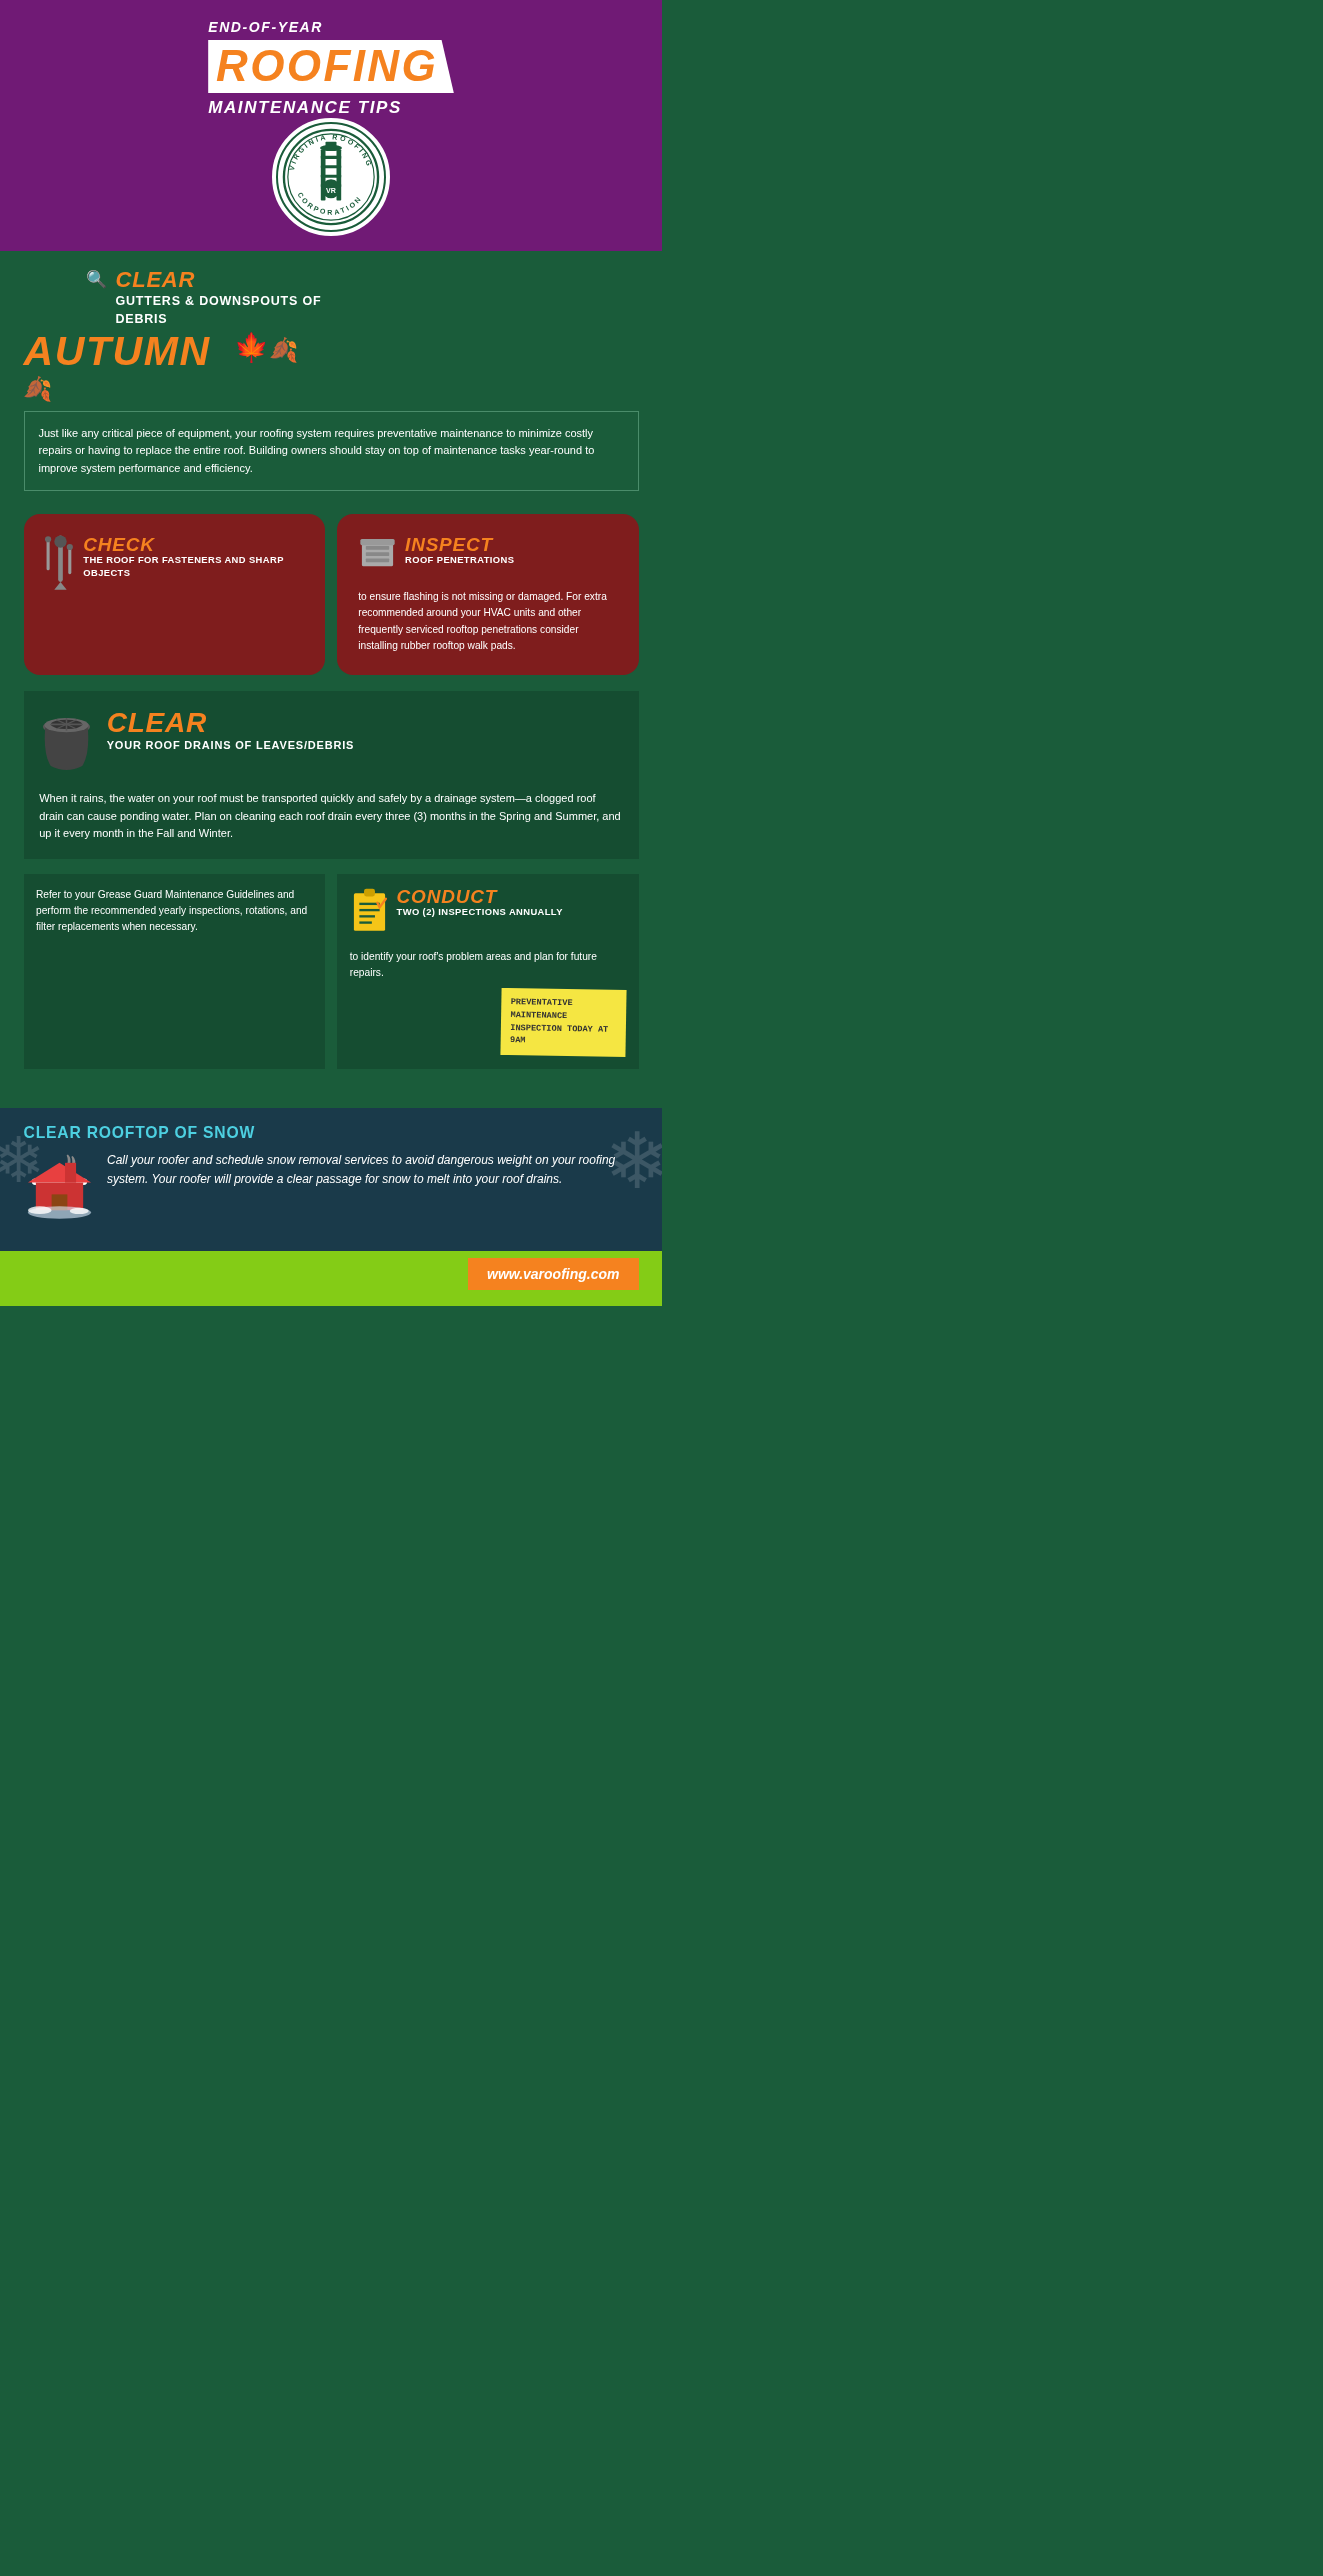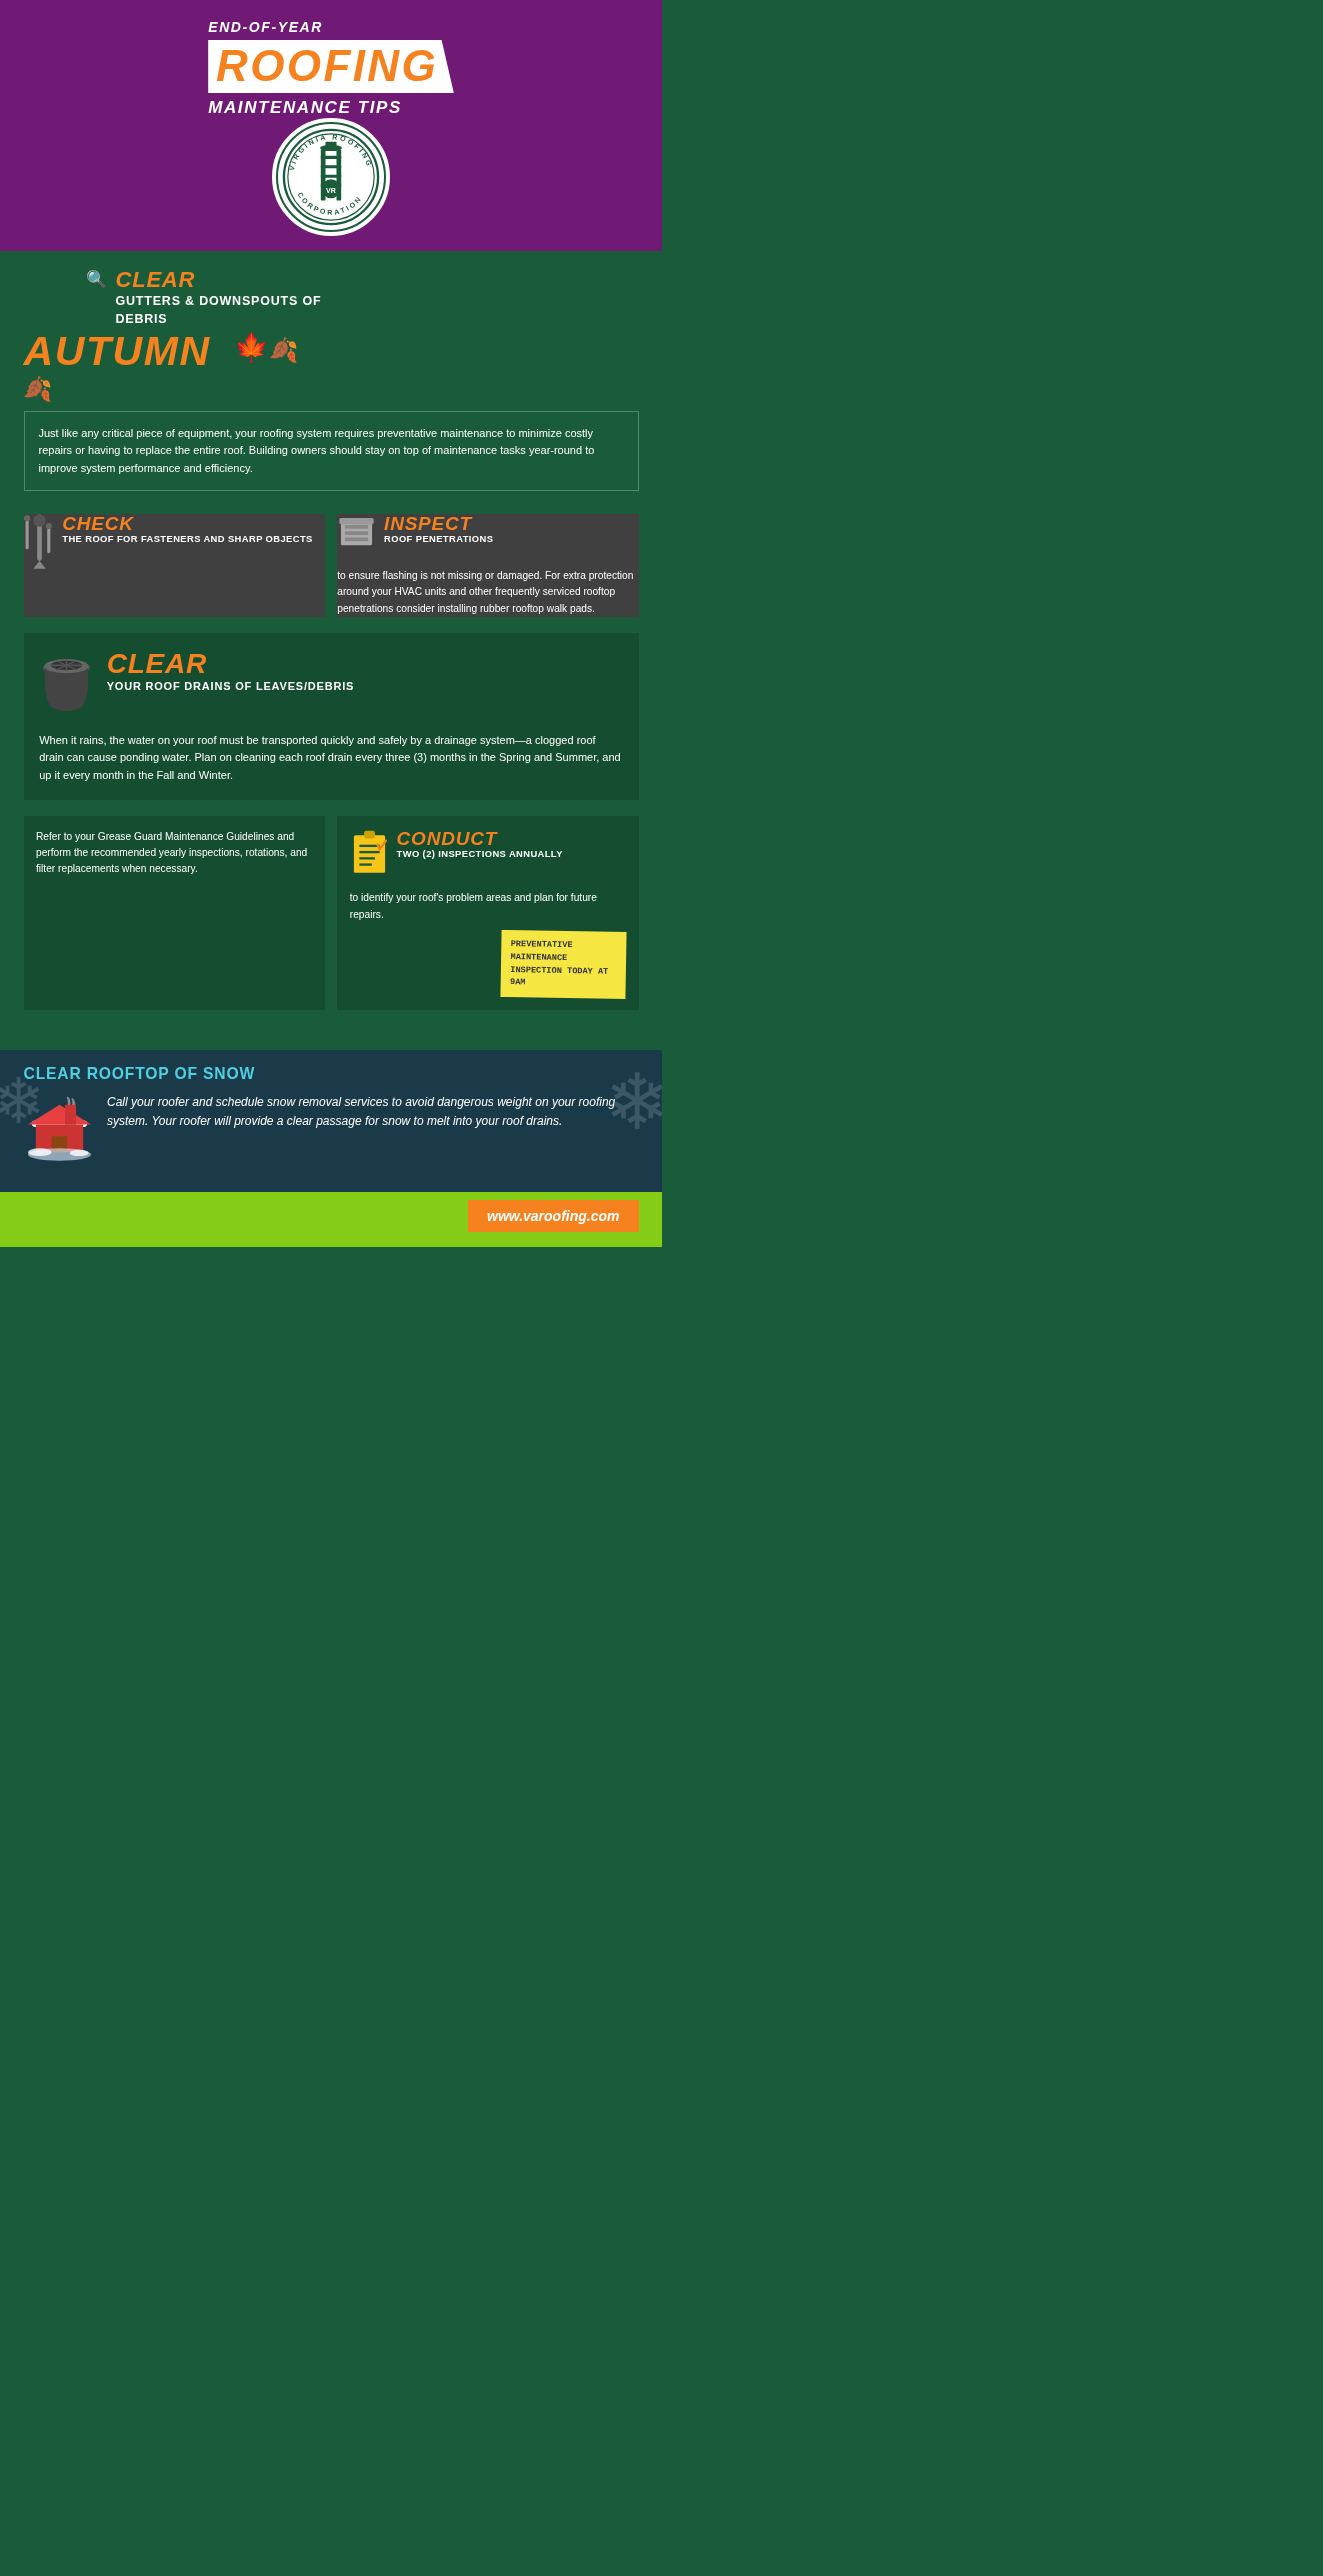--- a/index.html
+++ b/index.html
@@ -141,8 +141,9 @@
     }
     .col-card {
       flex: 1;
-      background: #404040;
-      padding: 0;
+      background: #7f1d1d;
+      padding: 21px;
+      border-radius: 16px;
     }
     .card-header {
       display: flex;

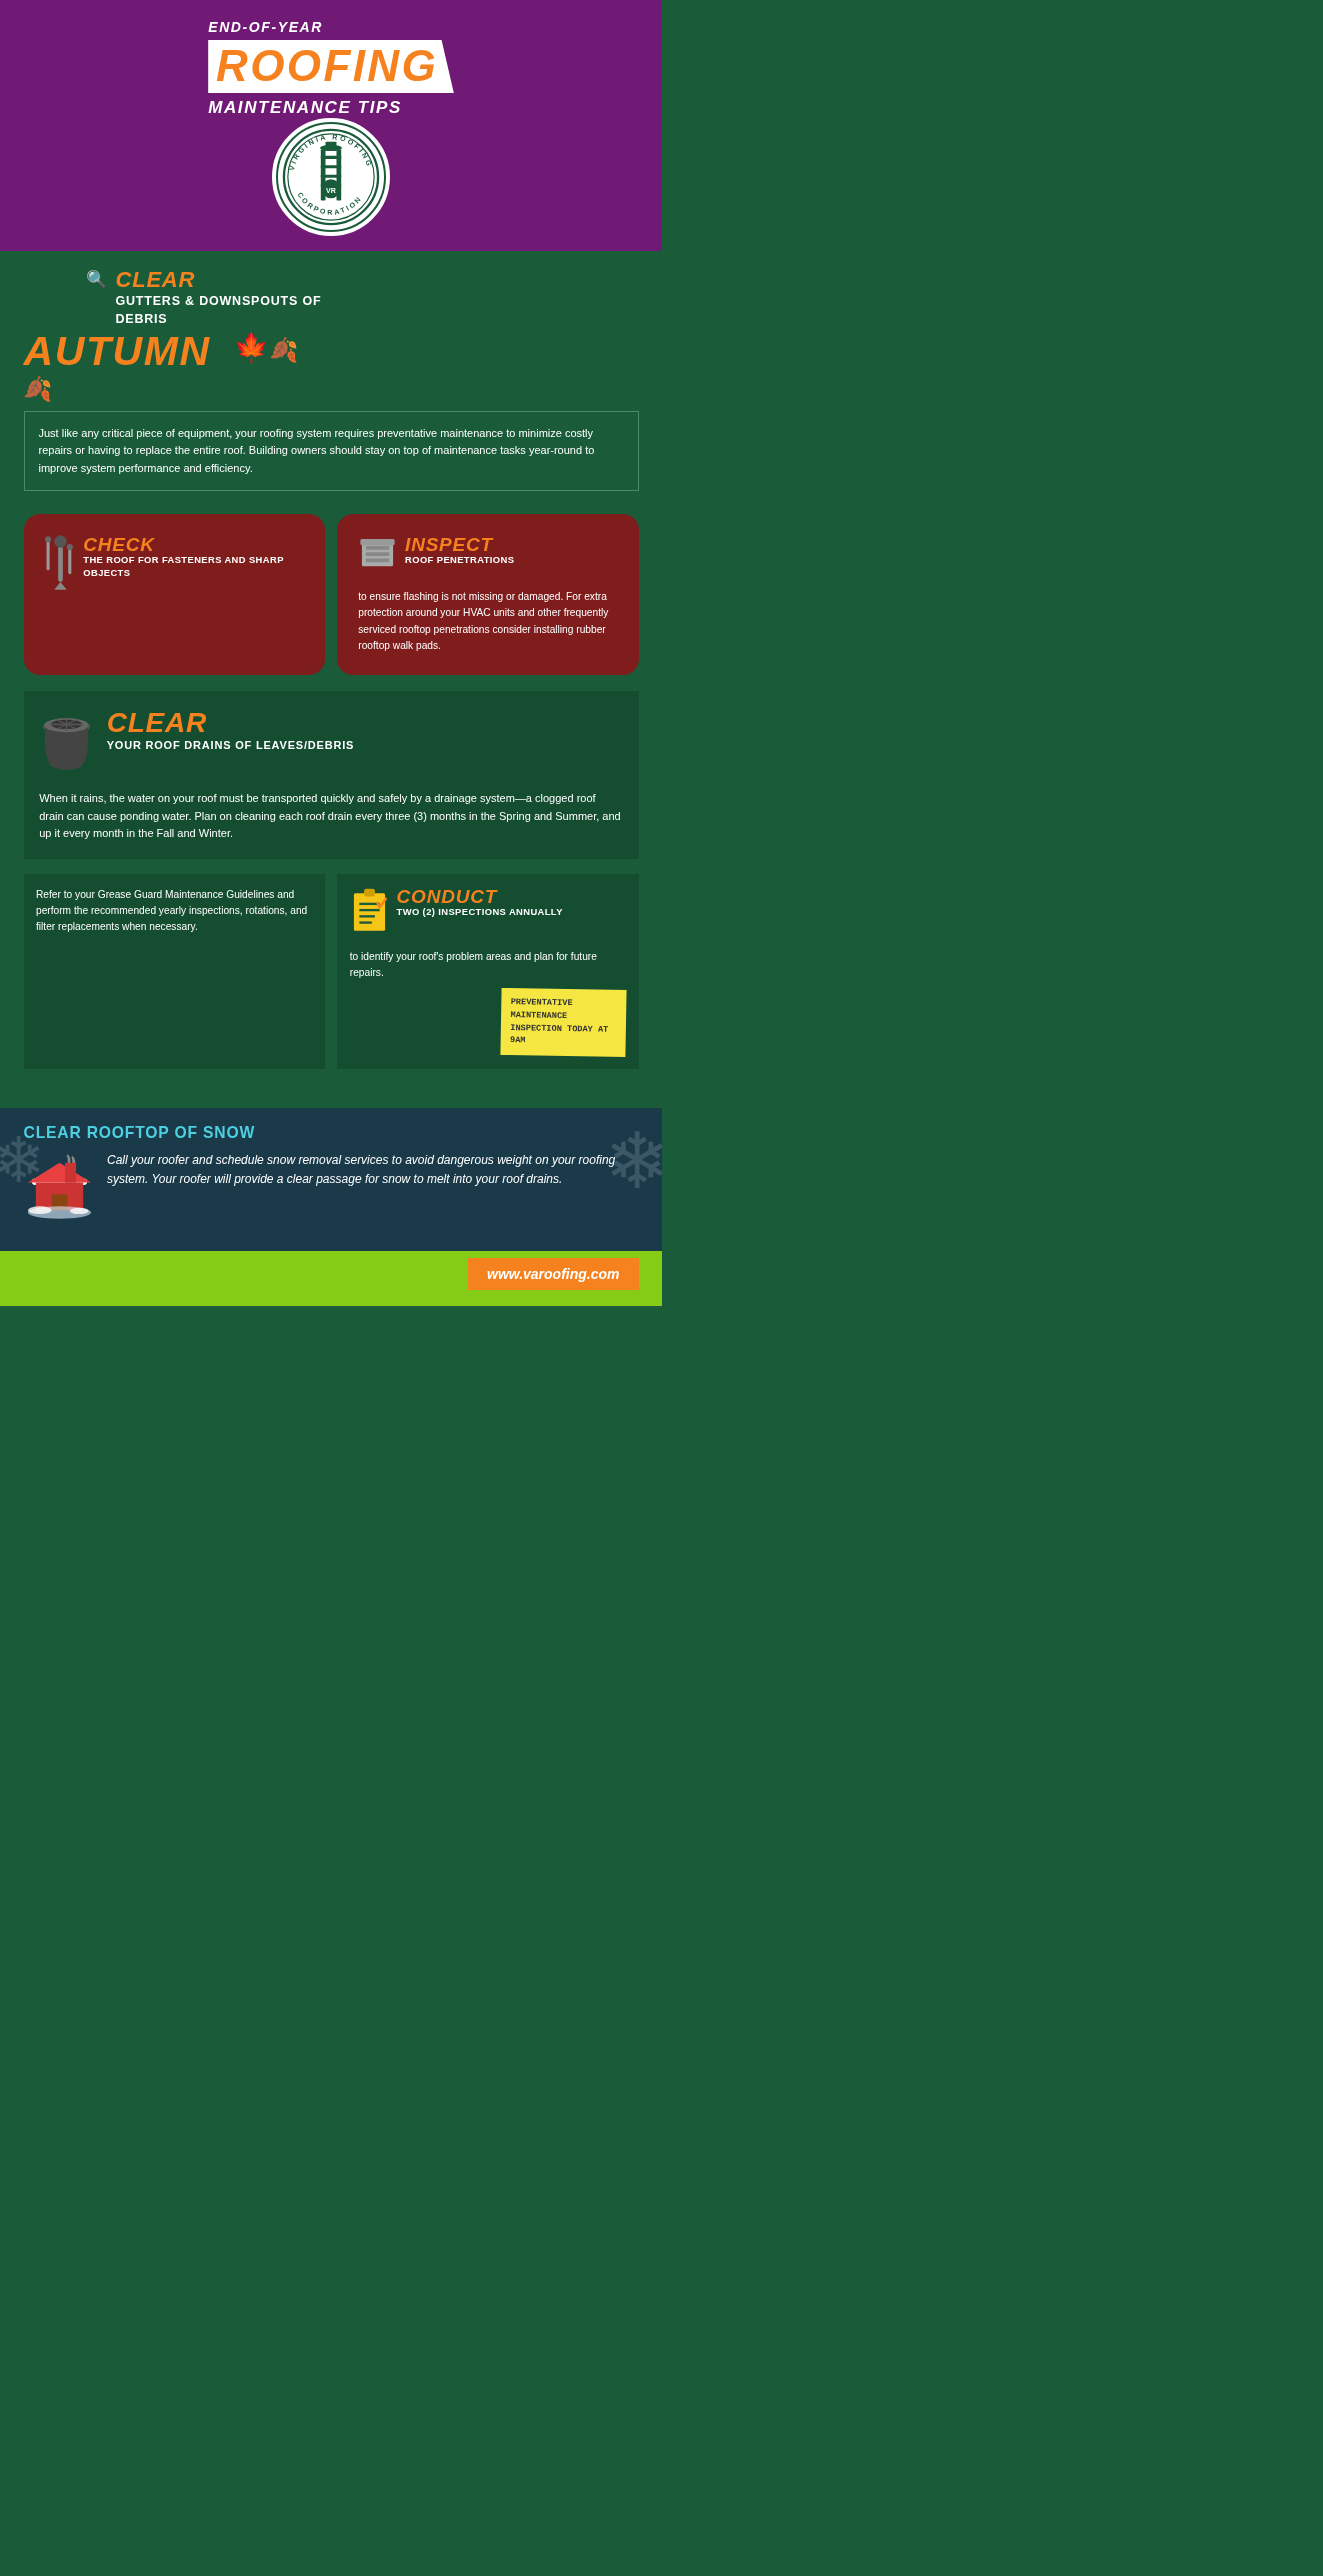--- a/index.html
+++ b/index.html
@@ -430,7 +430,7 @@
           <div class="card-title-sub">ROOF PENETRATIONS</div>
         </div>
       </div>
-      <div class="card-body">to ensure flashing is not missing or damaged. For extra protection around your HVAC units and other frequently serviced rooftop penetrations consider installing rubber rooftop walk pads.</div>
+      <div class="card-body">to ensure flashing is not missing or damaged. For extra recommended around your HVAC units and other frequently serviced rooftop penetrations consider installing rubber rooftop walk pads.</div>
     </div>
   </div>
 

